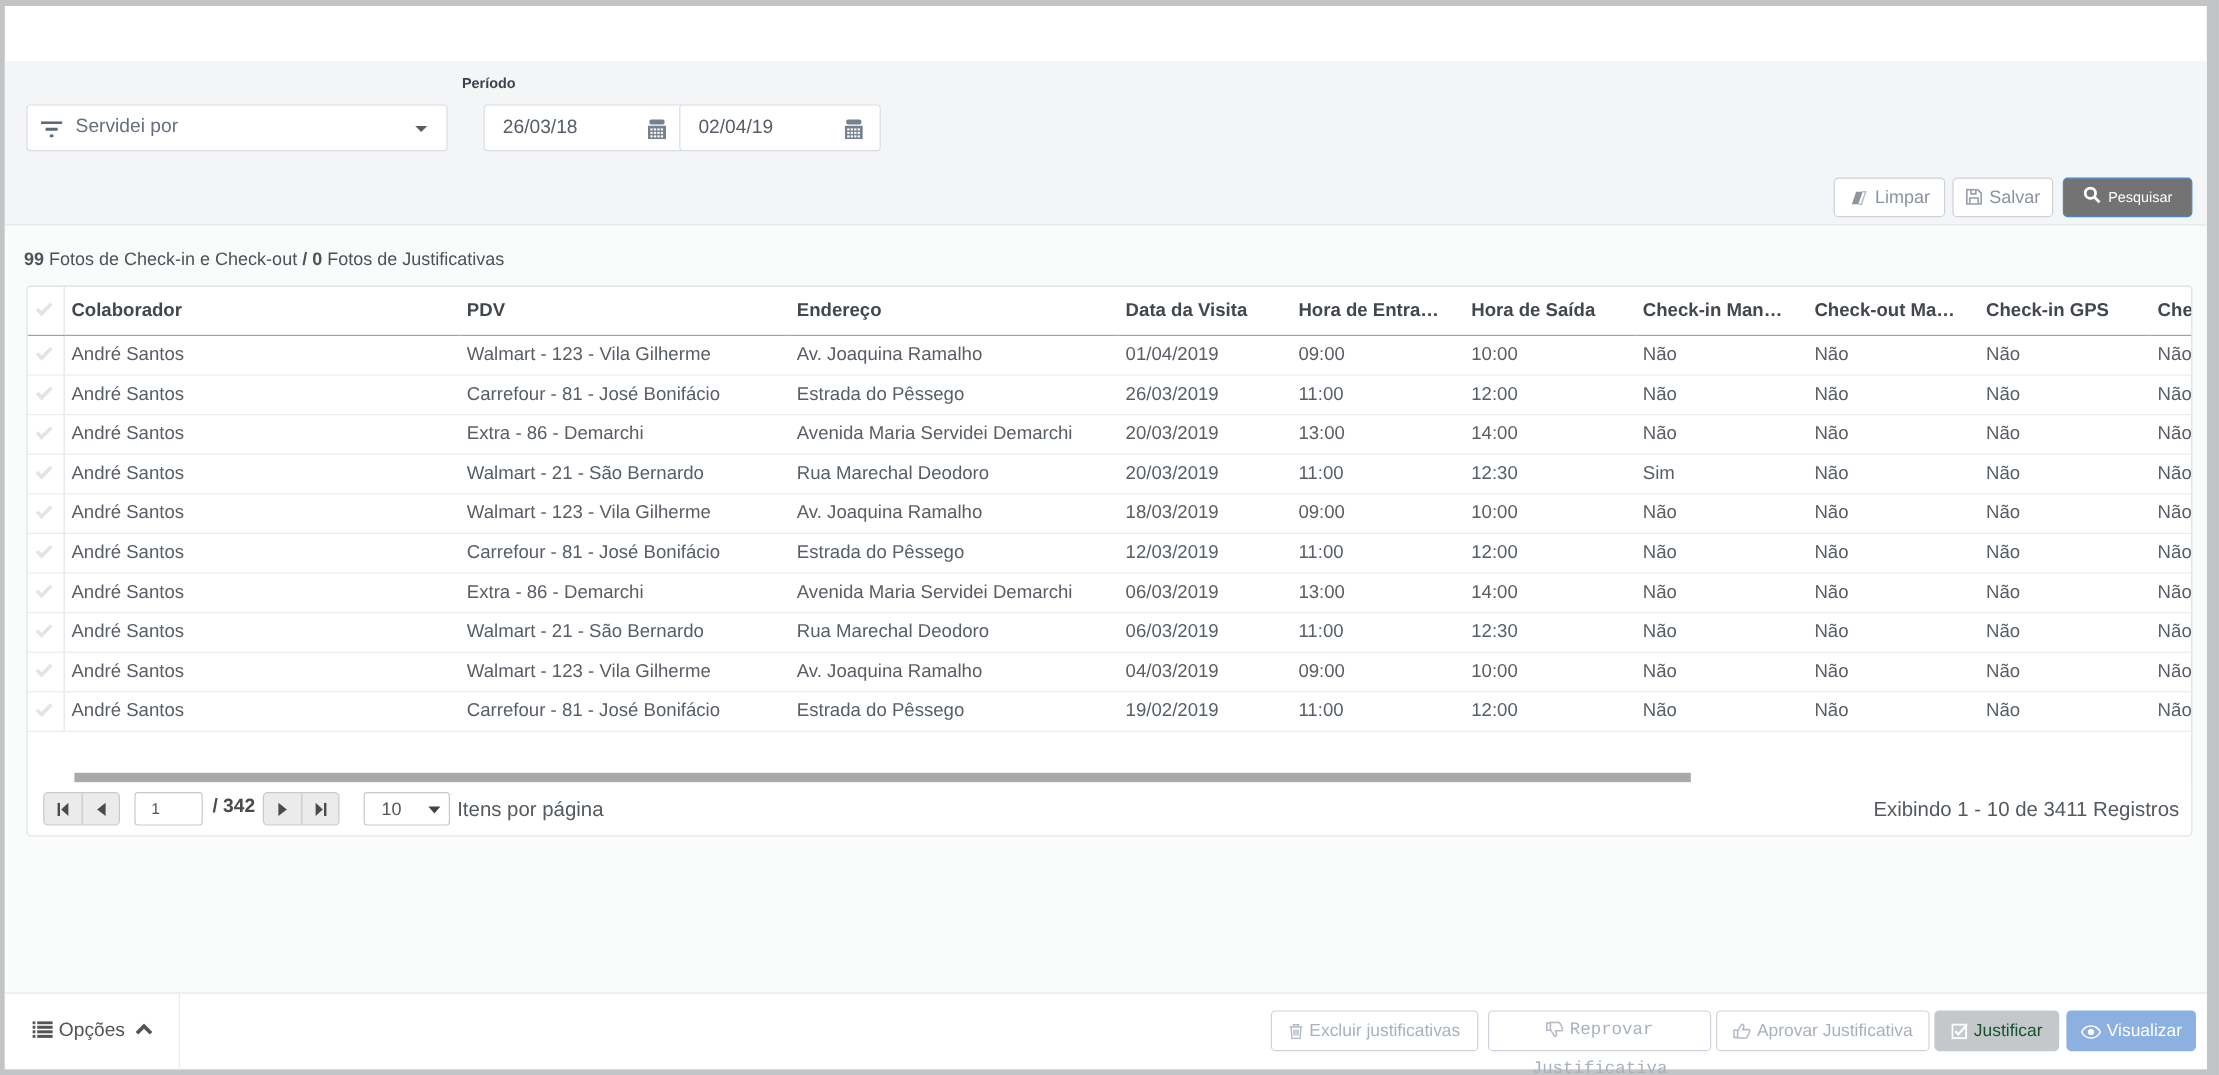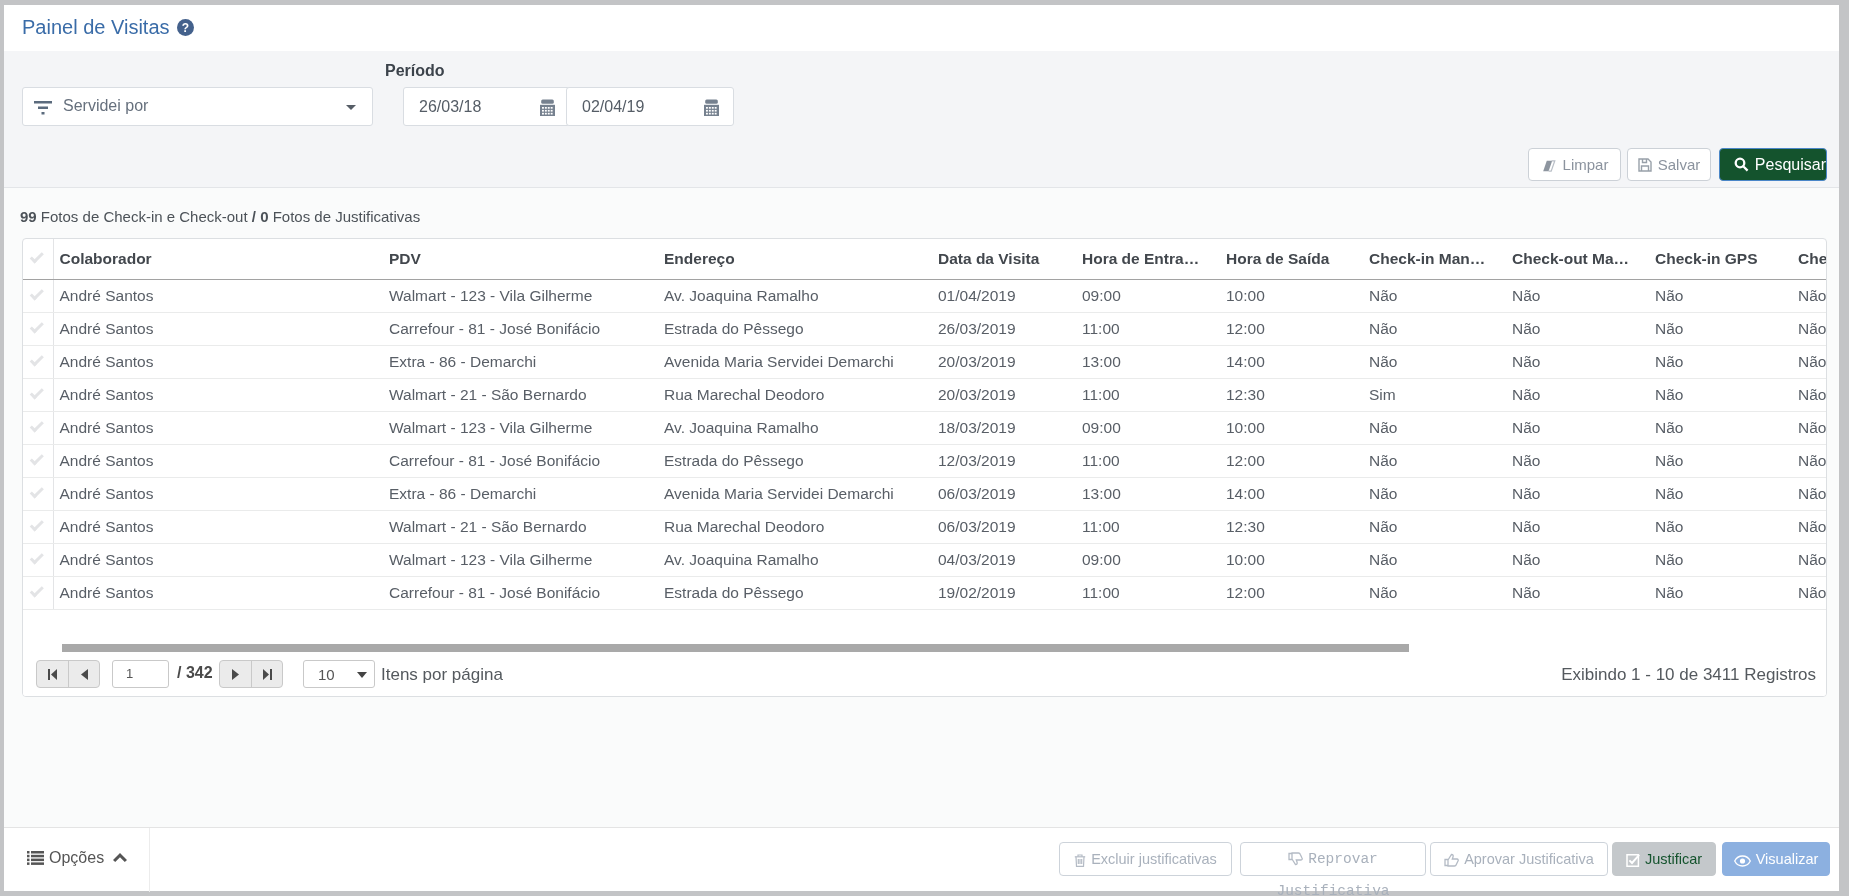--- a/index.html
+++ b/index.html
@@ -69,12 +69,6 @@
 </style></head>
 <body>
 <div id="app">
-  <div id="titlebar">
-    <div id="title">Painel de Visitas<svg id="helpic" width="17" height="17" viewBox="0 0 17 17">
-          <circle cx="8.5" cy="8.5" r="8.5" fill="#44618c"></circle>
-          <text x="8.5" y="12.5" font-size="12" font-weight="bold" fill="#fff" text-anchor="middle">?</text>
-        </svg></div>
-  </div>
   <div id="fpanel">
     <div id="fsel" class="inp">
       <svg id="flt" width="18" height="14" viewBox="0 0 18 14">

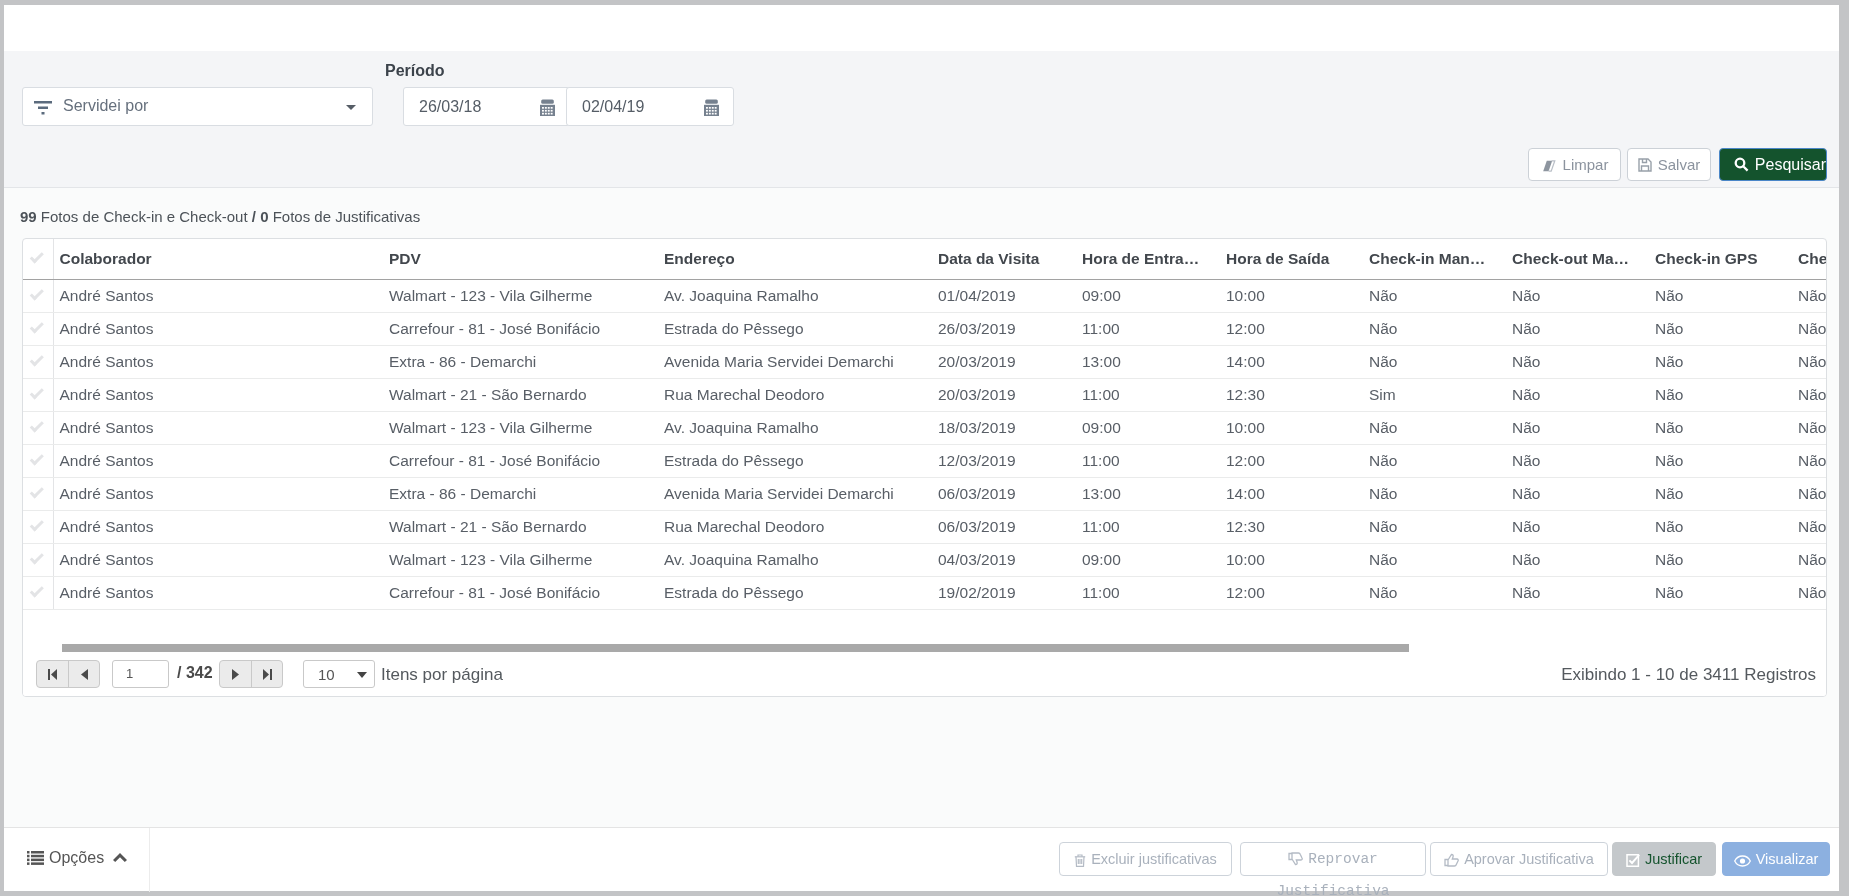--- a/index.html
+++ b/index.html
@@ -17,7 +17,7 @@
 #fsel .txt { position:absolute; left:40px; top:9px; }
 #fsel .car { position:absolute; right:16px; top:17px; width:0; height:0; border-left:5px solid transparent; border-right:5px solid transparent; border-top:5px solid #565d66; }
 #flt { position:absolute; left:11px; top:13px; }
-#plabel { position:absolute; left:381px; top:11px; font-size:16px; font-weight:bold; color:#3c434b; }
+#plabel { position:absolute; left:381px; top:11px; font-size:12px; font-weight:bold; color:#3c434b; }
 #date1 { left:383px; width:167px;margin-left:16px; }
 #date2 { left:562px; width:168px; }
 .inp .dtx { position:absolute; left:15px; top:10px; color:#555d66; }

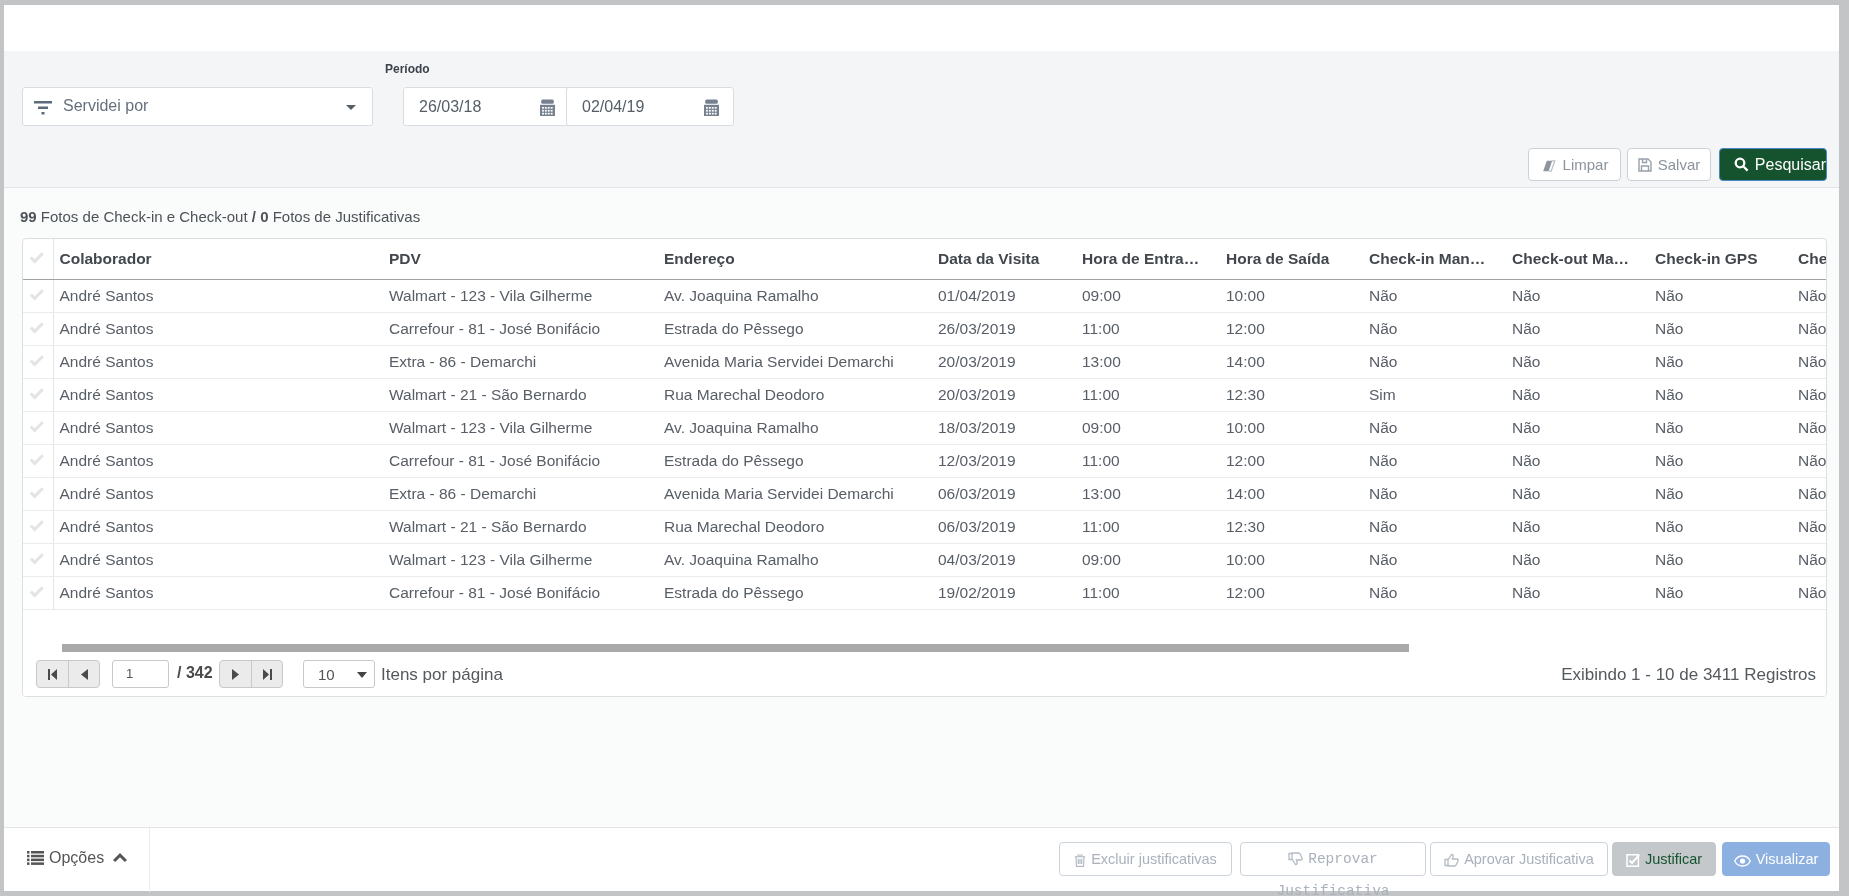--- a/index.html
+++ b/index.html
@@ -26,7 +26,7 @@
 .btn { position:absolute; top:97px; height:33px; border-radius:4px; border:1px solid #ccd1d7; background:#fff; color:#8b939e; font-size:15px; text-align:center; line-height:31px; }
 #blimpar { left:1524px; width:93px; }
 #bsalvar { left:1623px; width:84px; }
-#bpesq { left:1715px; width:108px; background:#14532d; border-color:#4a86c8; color:#fff; font-size:16px;text-align:right; }
+#bpesq { left:1715px; width:108px; background:#737373; border-color:#4a86c8; color:#fff; font-size:12px; }
 .btn svg { position:relative; top:2px; margin-right:6px; }
 
 

